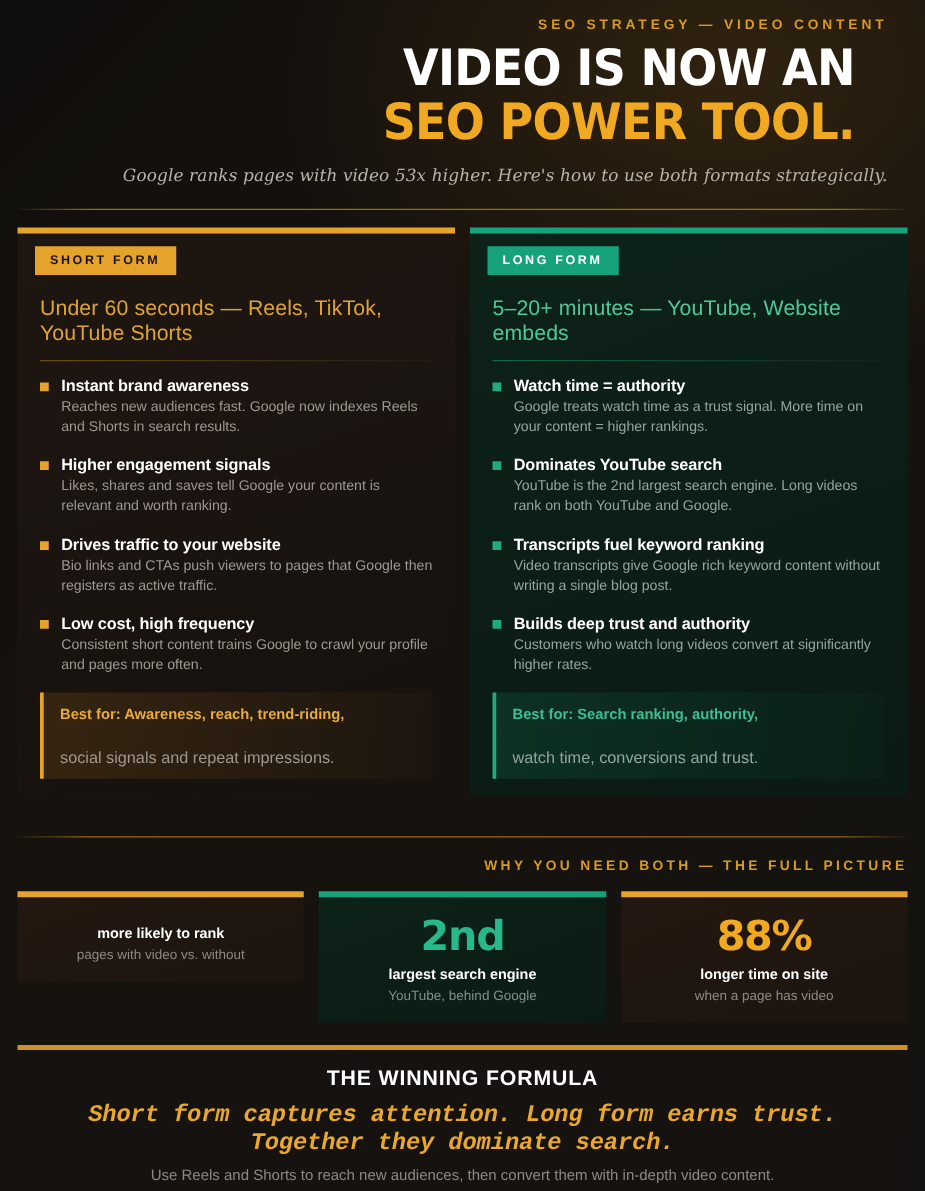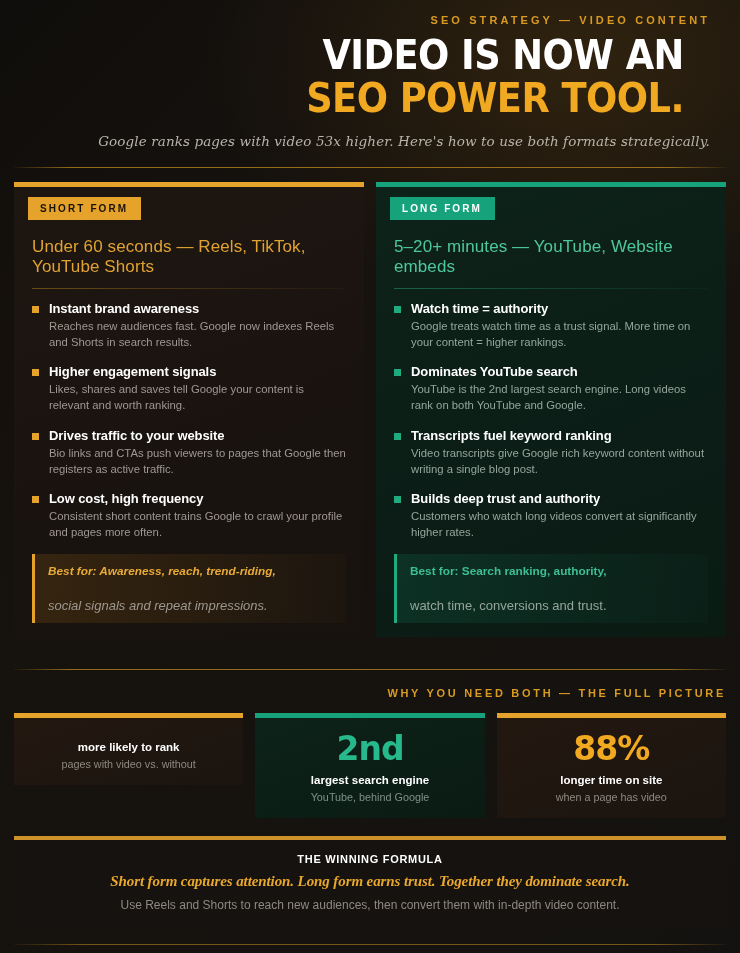--- a/index.html
+++ b/index.html
@@ -81,7 +81,7 @@
   .col.long .item-desc{ color:#94a59c; }
 
   .bestfor{ padding:10px 13px; border-left:3px solid; }
-  .col.short .bestfor{ background:linear-gradient(90deg,rgba(120,78,16,.30),rgba(120,78,16,.05)); border-color:#e5a32b;font-style:italic; }
+  .col.short .bestfor{ background:linear-gradient(90deg,rgba(120,78,16,.30),rgba(120,78,16,.05)); border-color:#e5a32b; }
   .col.long  .bestfor{ background:linear-gradient(90deg,rgba(18,96,70,.30),rgba(18,96,70,.05)); border-color:#1faa7f; }
   .bestfor-t{ font-size:11.8px; font-weight:bold; }
   .col.short .bestfor-t{ color:#e9ab37; }

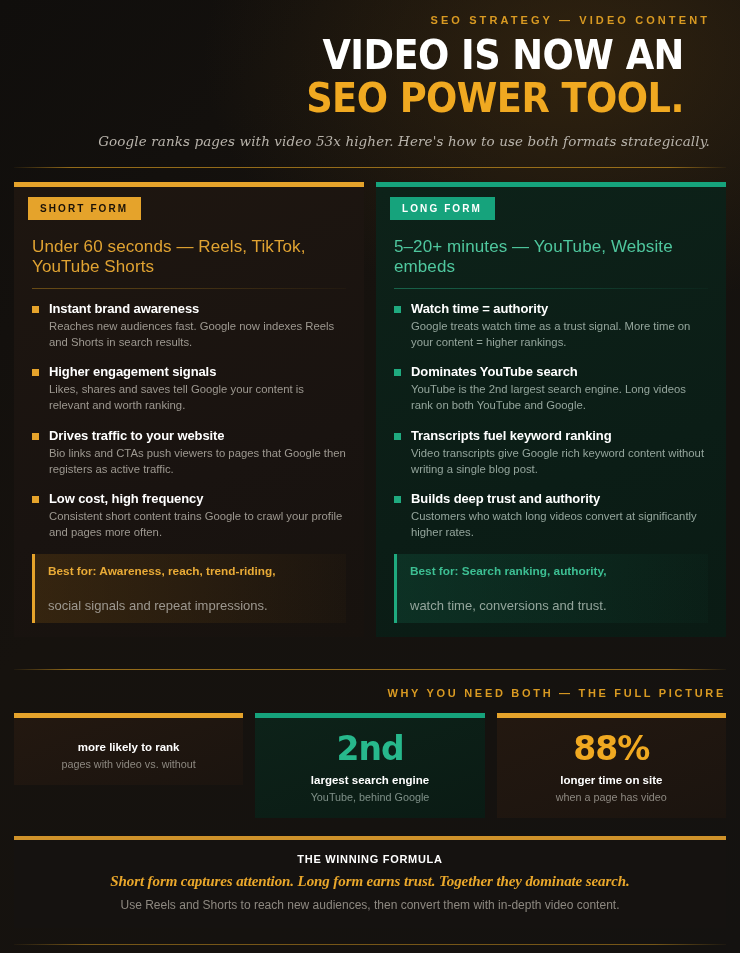--- a/index.html
+++ b/index.html
@@ -114,7 +114,7 @@
   .formula{ margin:18px 14px 0; }
   .formula-top{ height:4px; background:#cf922a; }
   .formula-body{ background:#151210; padding:13px 20px 16px; text-align:center; }
-  .formula-title{ font-size:11px; font-weight:bold; letter-spacing:.7px; color:#ffffff; }
+  .formula-title{ font-size:17px; font-weight:bold; letter-spacing:.7px; color:#ffffff; }
   .formula-main{
     font-family:Liberation Serif, serif; font-style:italic; font-weight:bold;
     font-size:15px; color:#e9a72b; margin-top:8px; letter-spacing:-.1px;

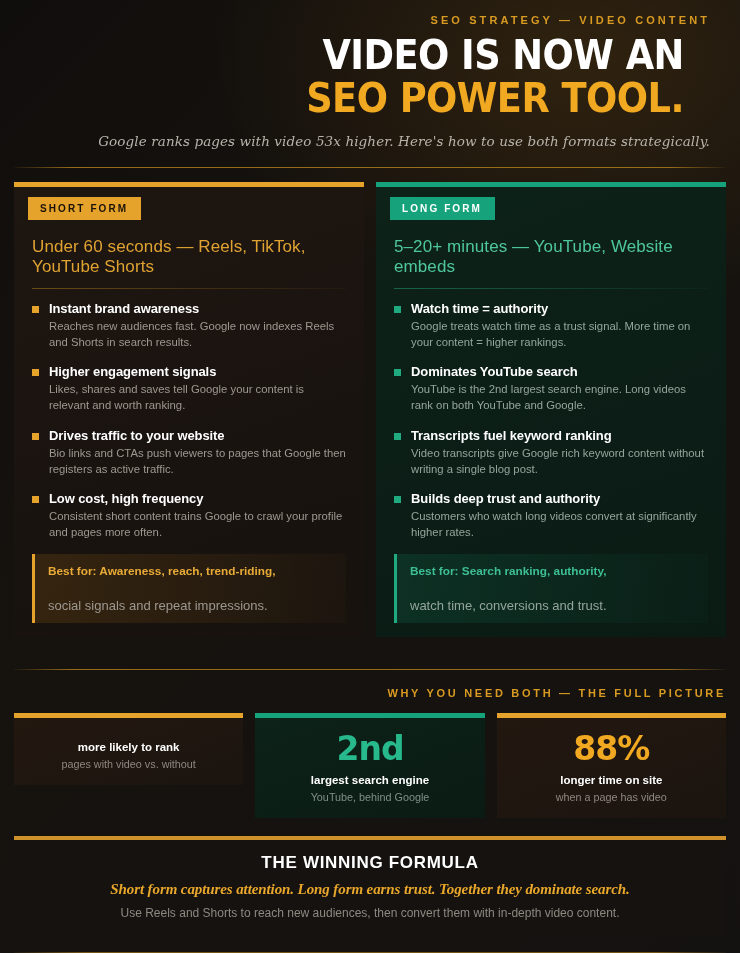--- a/index.html
+++ b/index.html
@@ -116,8 +116,8 @@
   .formula-body{ background:#151210; padding:13px 20px 16px; text-align:center; }
   .formula-title{ font-size:17px; font-weight:bold; letter-spacing:.7px; color:#ffffff; }
   .formula-main{
-    font-family:Liberation Serif, serif; font-style:italic; font-weight:bold;
-    font-size:15px; color:#e9a72b; margin-top:8px; letter-spacing:-.1px;
+    font-family:Liberation Mono, monospace; font-style:italic; font-weight:bold;
+    font-size:19px; color:#e9a72b; margin-top:8px; letter-spacing:-.1px;
   }
   .formula-sub{ font-size:12px; color:#8d8880; margin-top:8px; }
 

